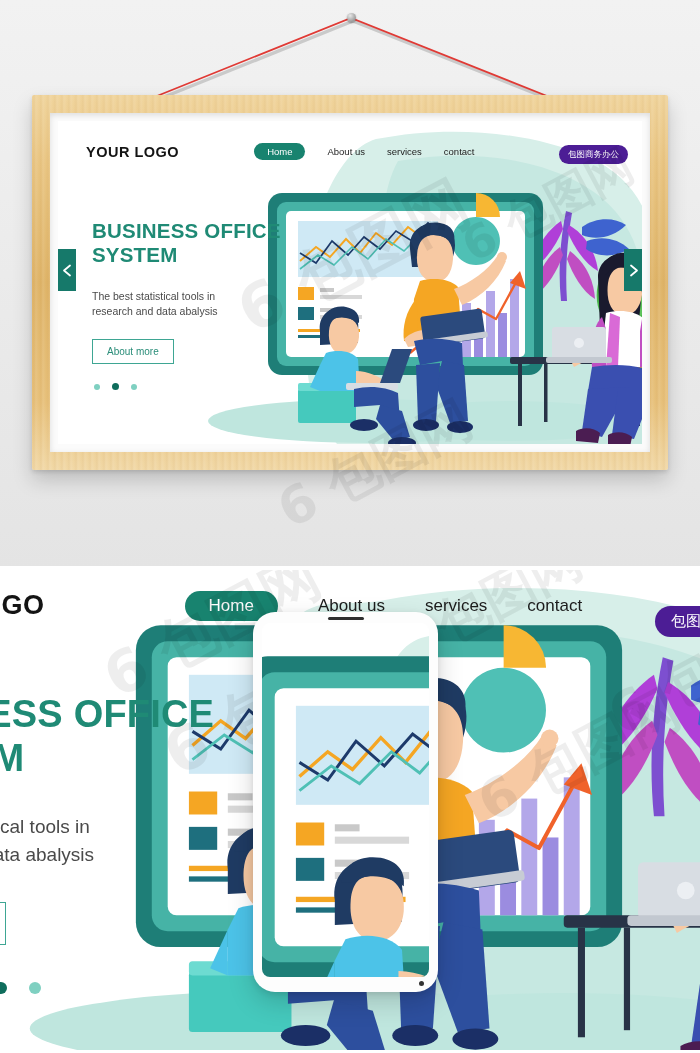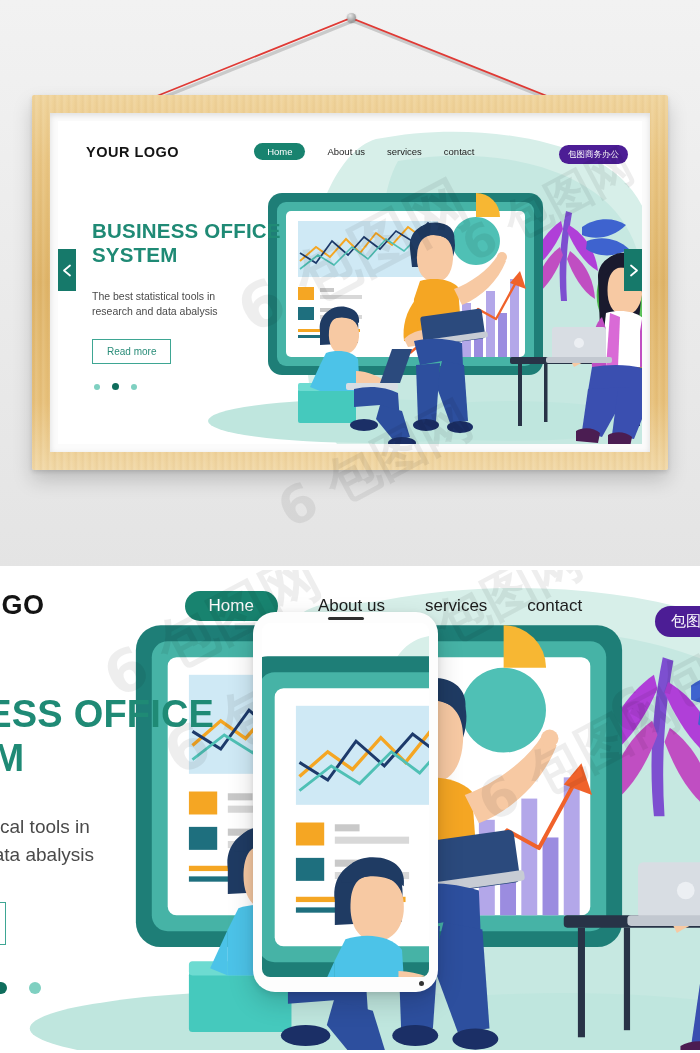--- a/index.html
+++ b/index.html
@@ -239,7 +239,7 @@
             <div class="sub" style="font-size:10.5px;">research and data abalysis</div>
           </div>
 
-          <div class="btn-outline" style="position:absolute;left:34px;top:218px;font-size:10px;padding:6px 14px;">Read more</div>
+          <div class="btn-outline" style="position:absolute;left:34px;top:218px;font-size:10px;padding:6px 14px;">About more</div>
 
           <div class="dots" style="position:absolute;left:36px;top:262px;">
             <span class="dot" style="width:6px;height:6px;margin-right:12px;"></span>

